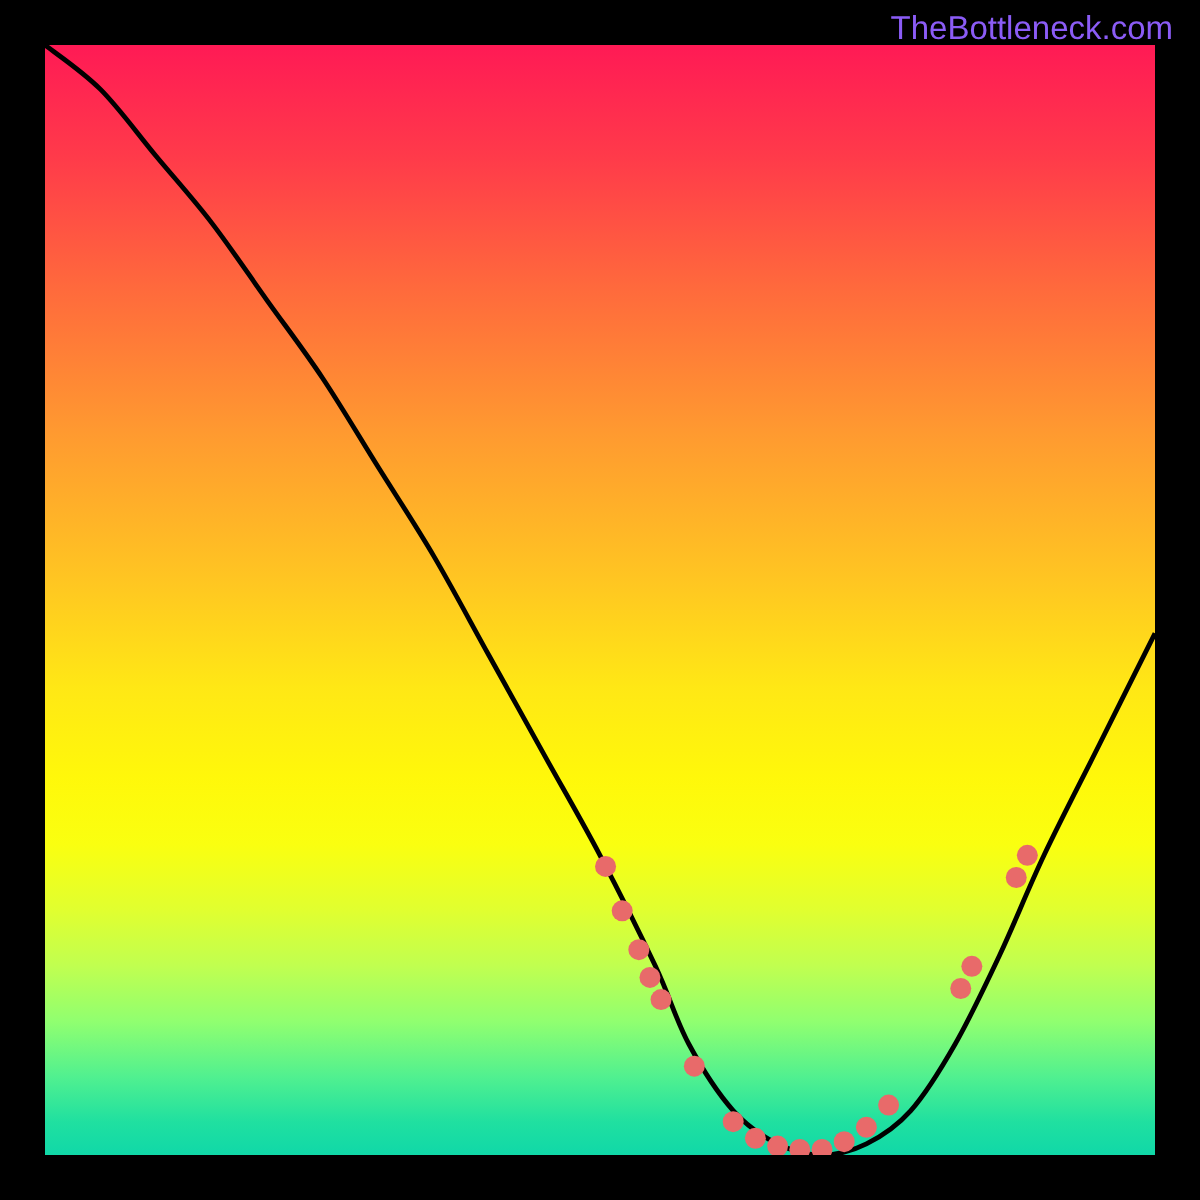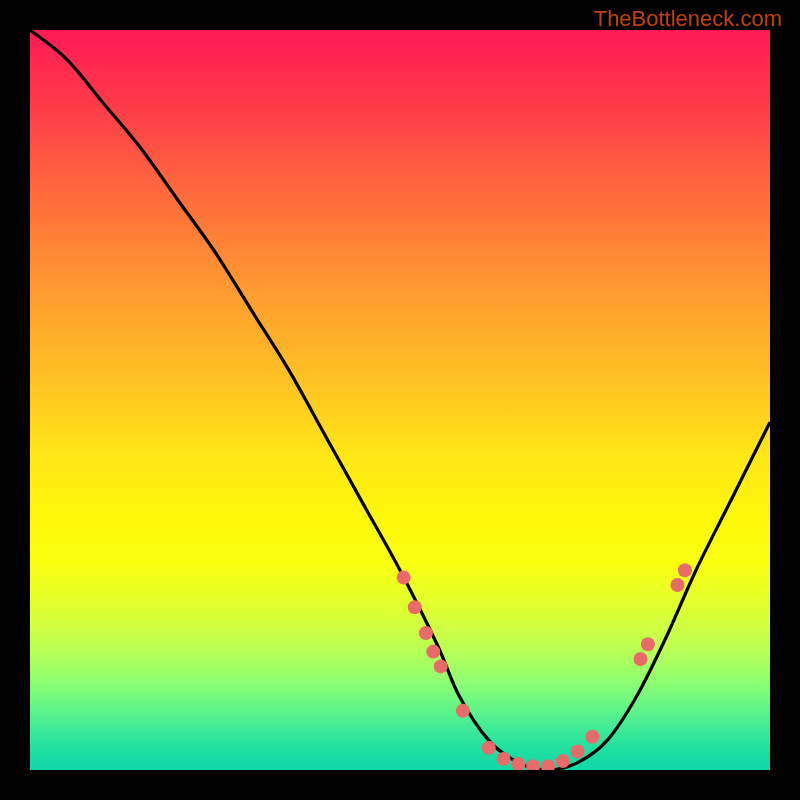--- a/index.html
+++ b/index.html
@@ -14,7 +14,7 @@
     position: absolute;
     top: 6px;
     right: 18px;
-    color: #c2410c;
+    color: #8b5cf6;
     font-size: 22px;
     font-weight: 500;
     z-index: 10;

